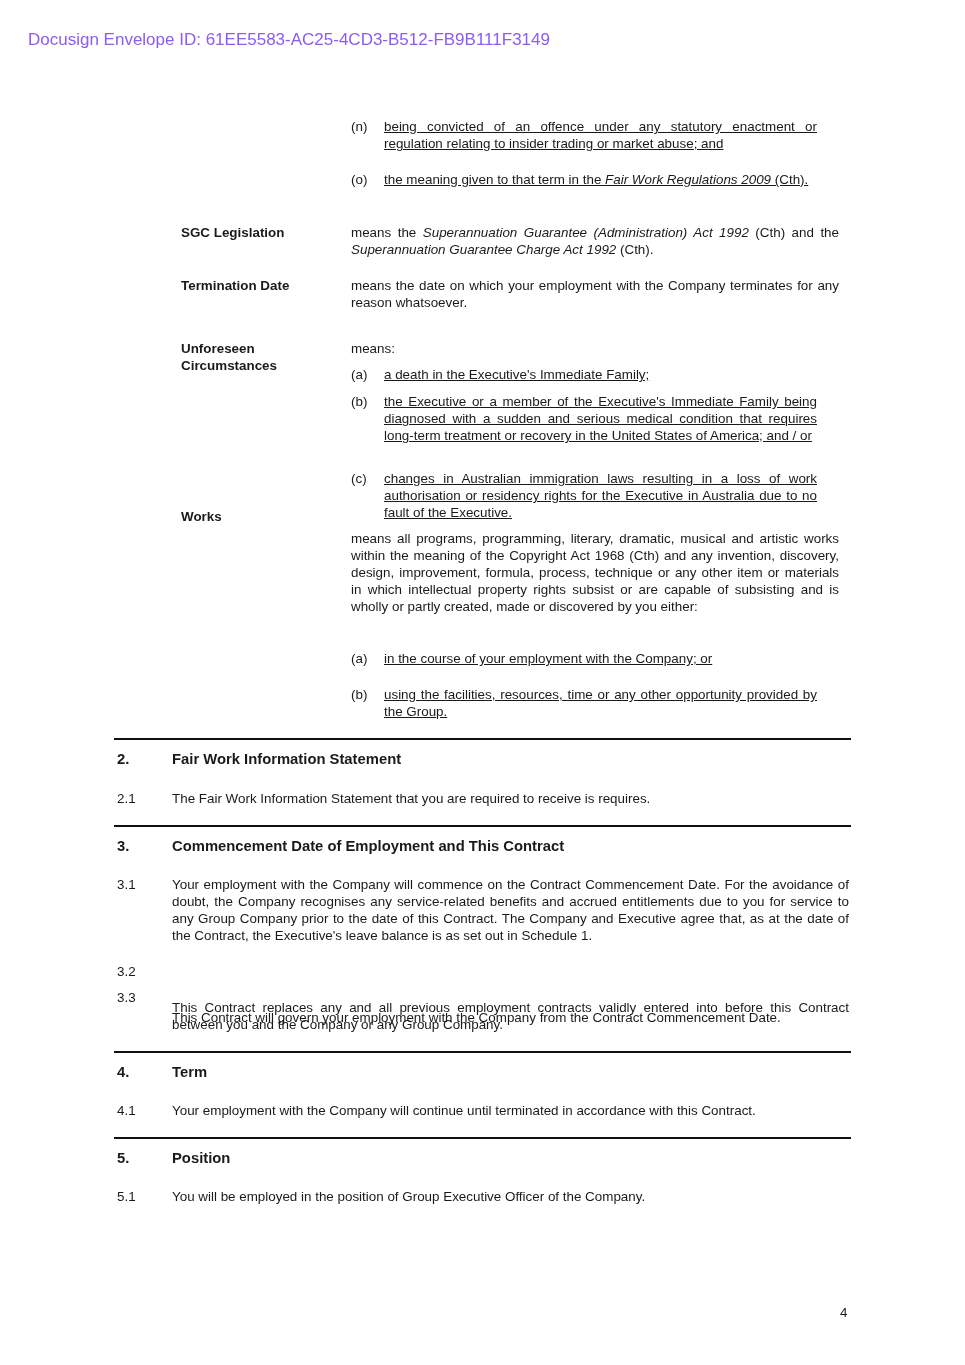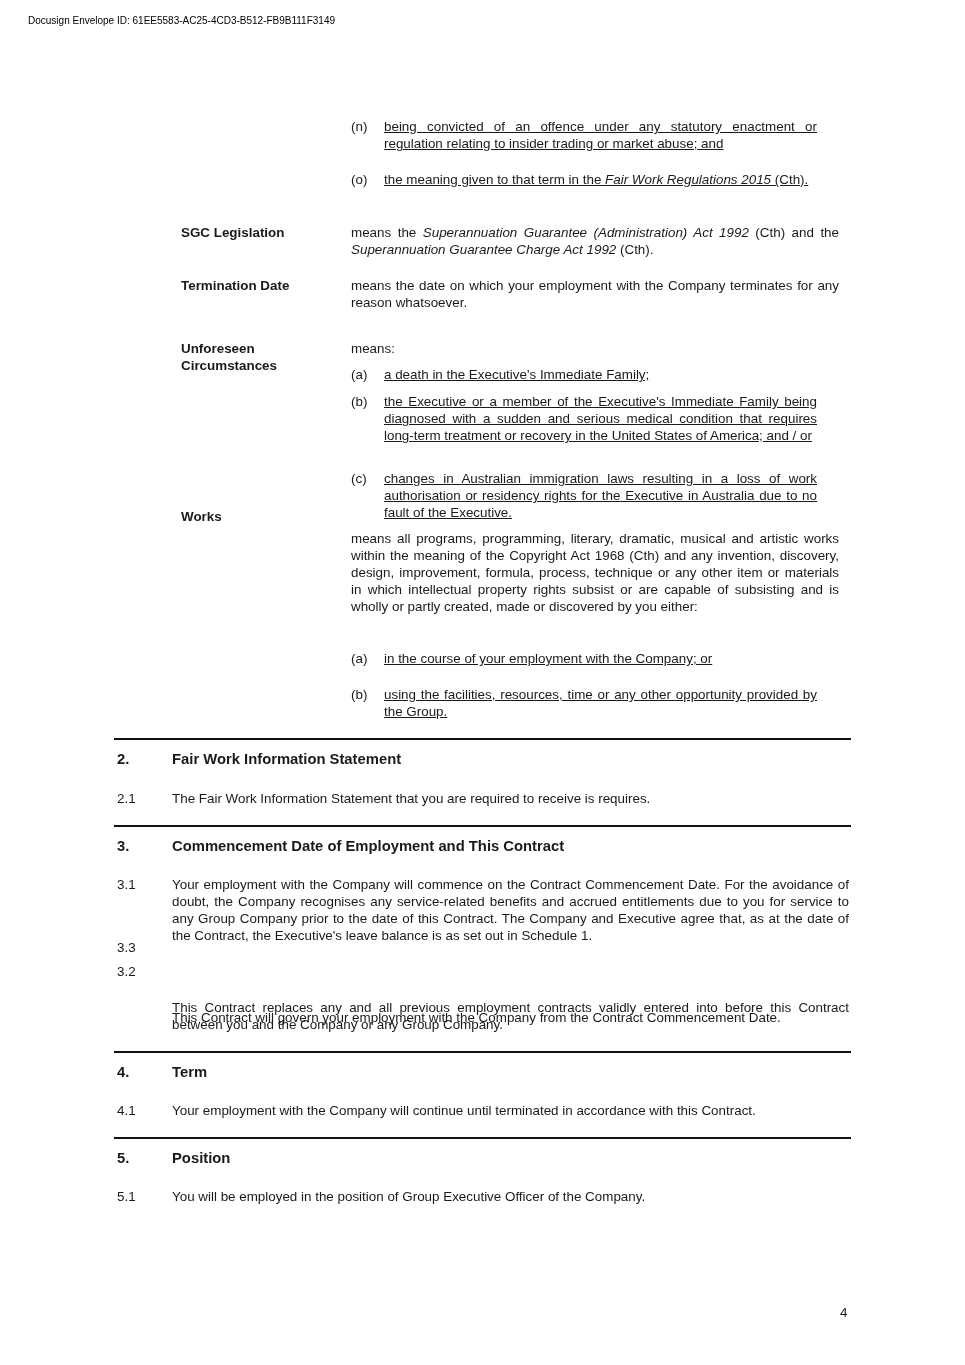--- a/index.html
+++ b/index.html
@@ -8,7 +8,7 @@
     font-family: "Liberation Sans", sans-serif; color: #1a1a1a;
     font-size: 13.4px; line-height: 17px;
   }
-  .envelope { position: absolute; left: 28px; top: 12px; font-size: 10px; color: #000000; }
+  .envelope { position: absolute; left: 28px; top: 31px; font-size: 17px; color: #8b5cf6; }
   .just { text-align: justify; }
   .rule { position: absolute; left: 114px; width: 737px; height: 2px; background: #111; }
   .sec-num { position: absolute; left: 117px; font-weight: bold; font-size: 14.8px; }

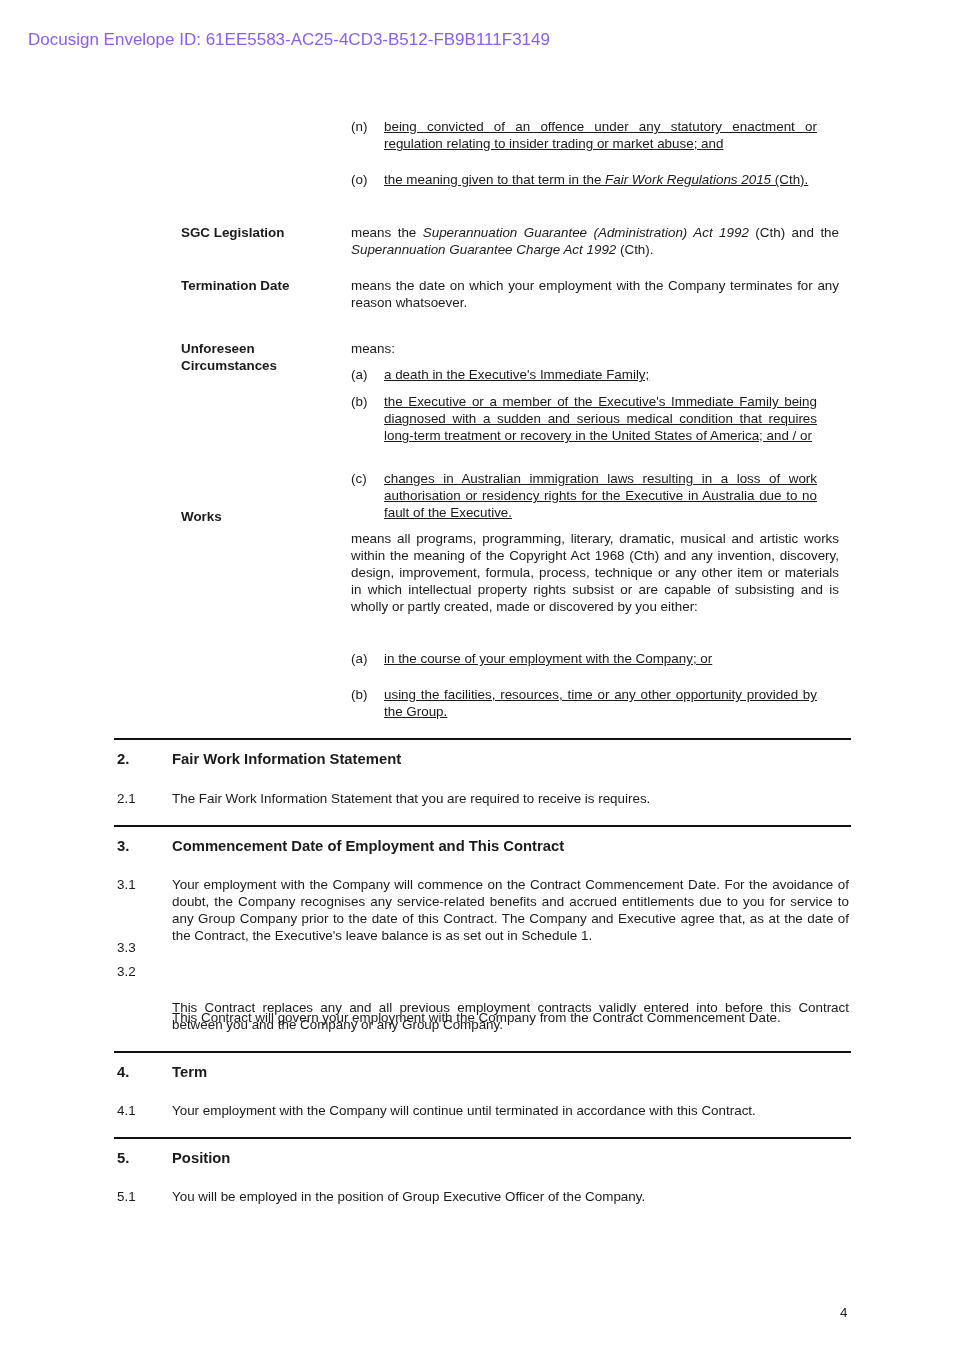--- a/index.html
+++ b/index.html
@@ -31,7 +31,7 @@
 <div class="sub-text just" style="top:118px">being convicted of an offence under any statutory enactment or regulation relating to insider trading or market abuse;  and</div>
 
 <div class="sub-lbl" style="top:171px">(o)</div>
-<div class="sub-text just" style="top:171px"><span>the meaning given to that term in the </span><i>Fair Work Regulations 2015</i><span> (Cth).</span></div>
+<div class="sub-text just" style="top:171px"><span>the meaning given to that term in the </span><i>Fair Work Regulations 2009</i><span> (Cth).</span></div>
 
 <div class="def-term" style="top:224px">SGC Legislation</div>
 <div class="def-text just" style="top:224px"><span>means the </span><i>Superannuation Guarantee (Administration) Act 1992</i><span> (Cth) and the </span><i>Superannuation Guarantee Charge Act 1992</i><span> (Cth).</span></div>

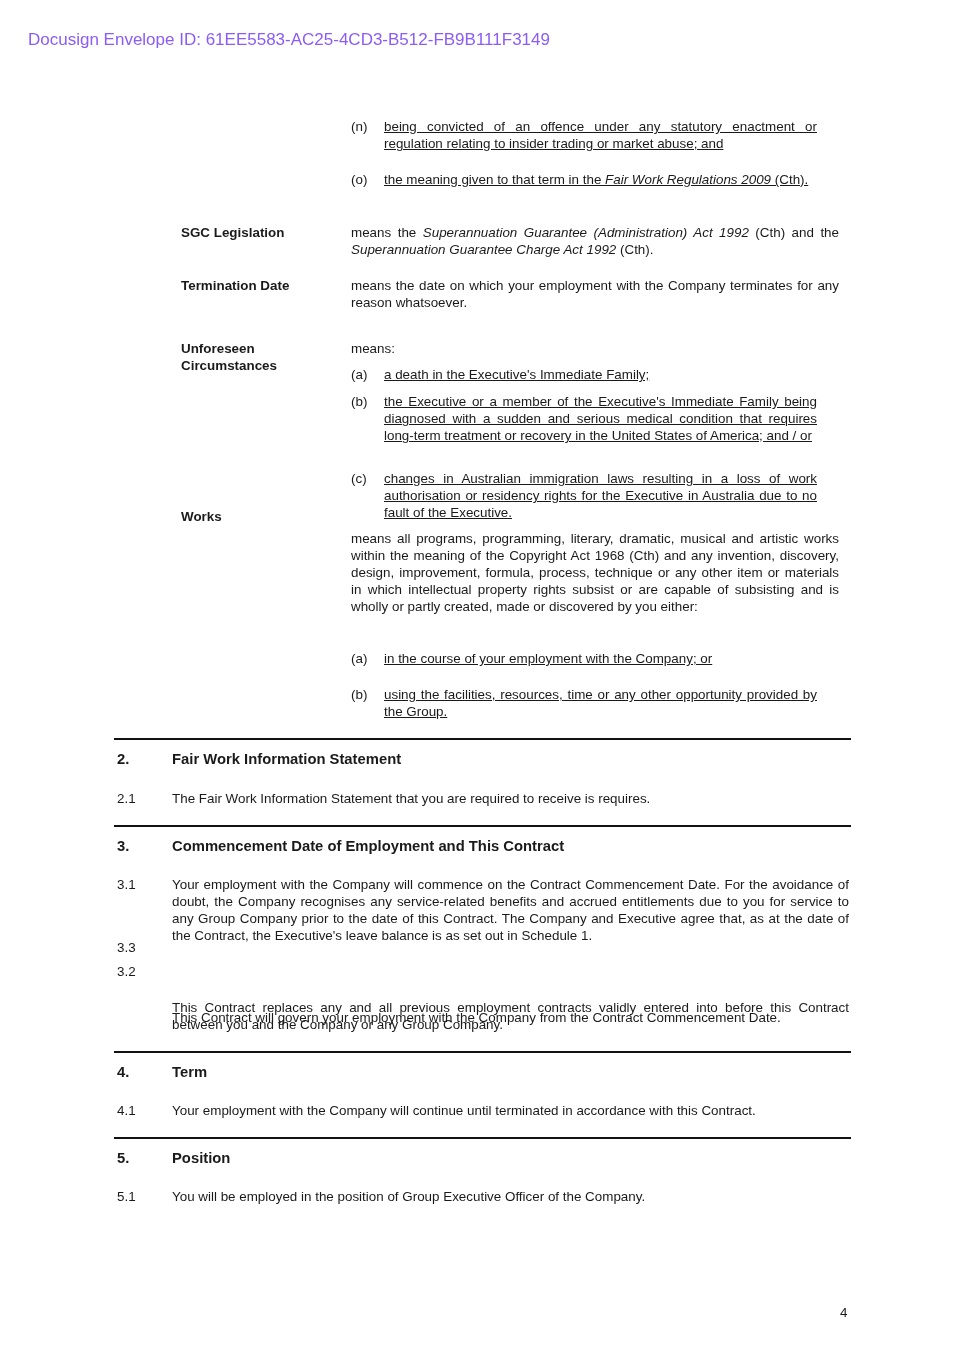--- a/index.html
+++ b/index.html
@@ -73,7 +73,7 @@
 <div class="cl-text just" style="top:876px">Your employment with the Company will commence on the Contract Commencement Date. For the avoidance of doubt, the Company recognises any service-related benefits and accrued entitlements due to you for service to any Group Company prior to the date of this Contract. The Company and Executive agree that, as at the date of the Contract, the Executive's leave balance is as set out in Schedule 1.</div>
 <div class="cl-num" style="top:963px">3.2</div>
 <div class="cl-text" style="top:1009px">This Contract will govern your employment with the Company from the Contract Commencement Date.</div>
-<div class="cl-num" style="top:939px">3.3</div>
+<div class="cl-num" style="top:989px">3.3</div>
 <div class="cl-text just" style="top:999px">This Contract replaces any and all previous employment contracts validly entered into before this Contract between you and the Company or any Group Company.</div>
 
 <div class="rule" style="top:1051px"></div>

